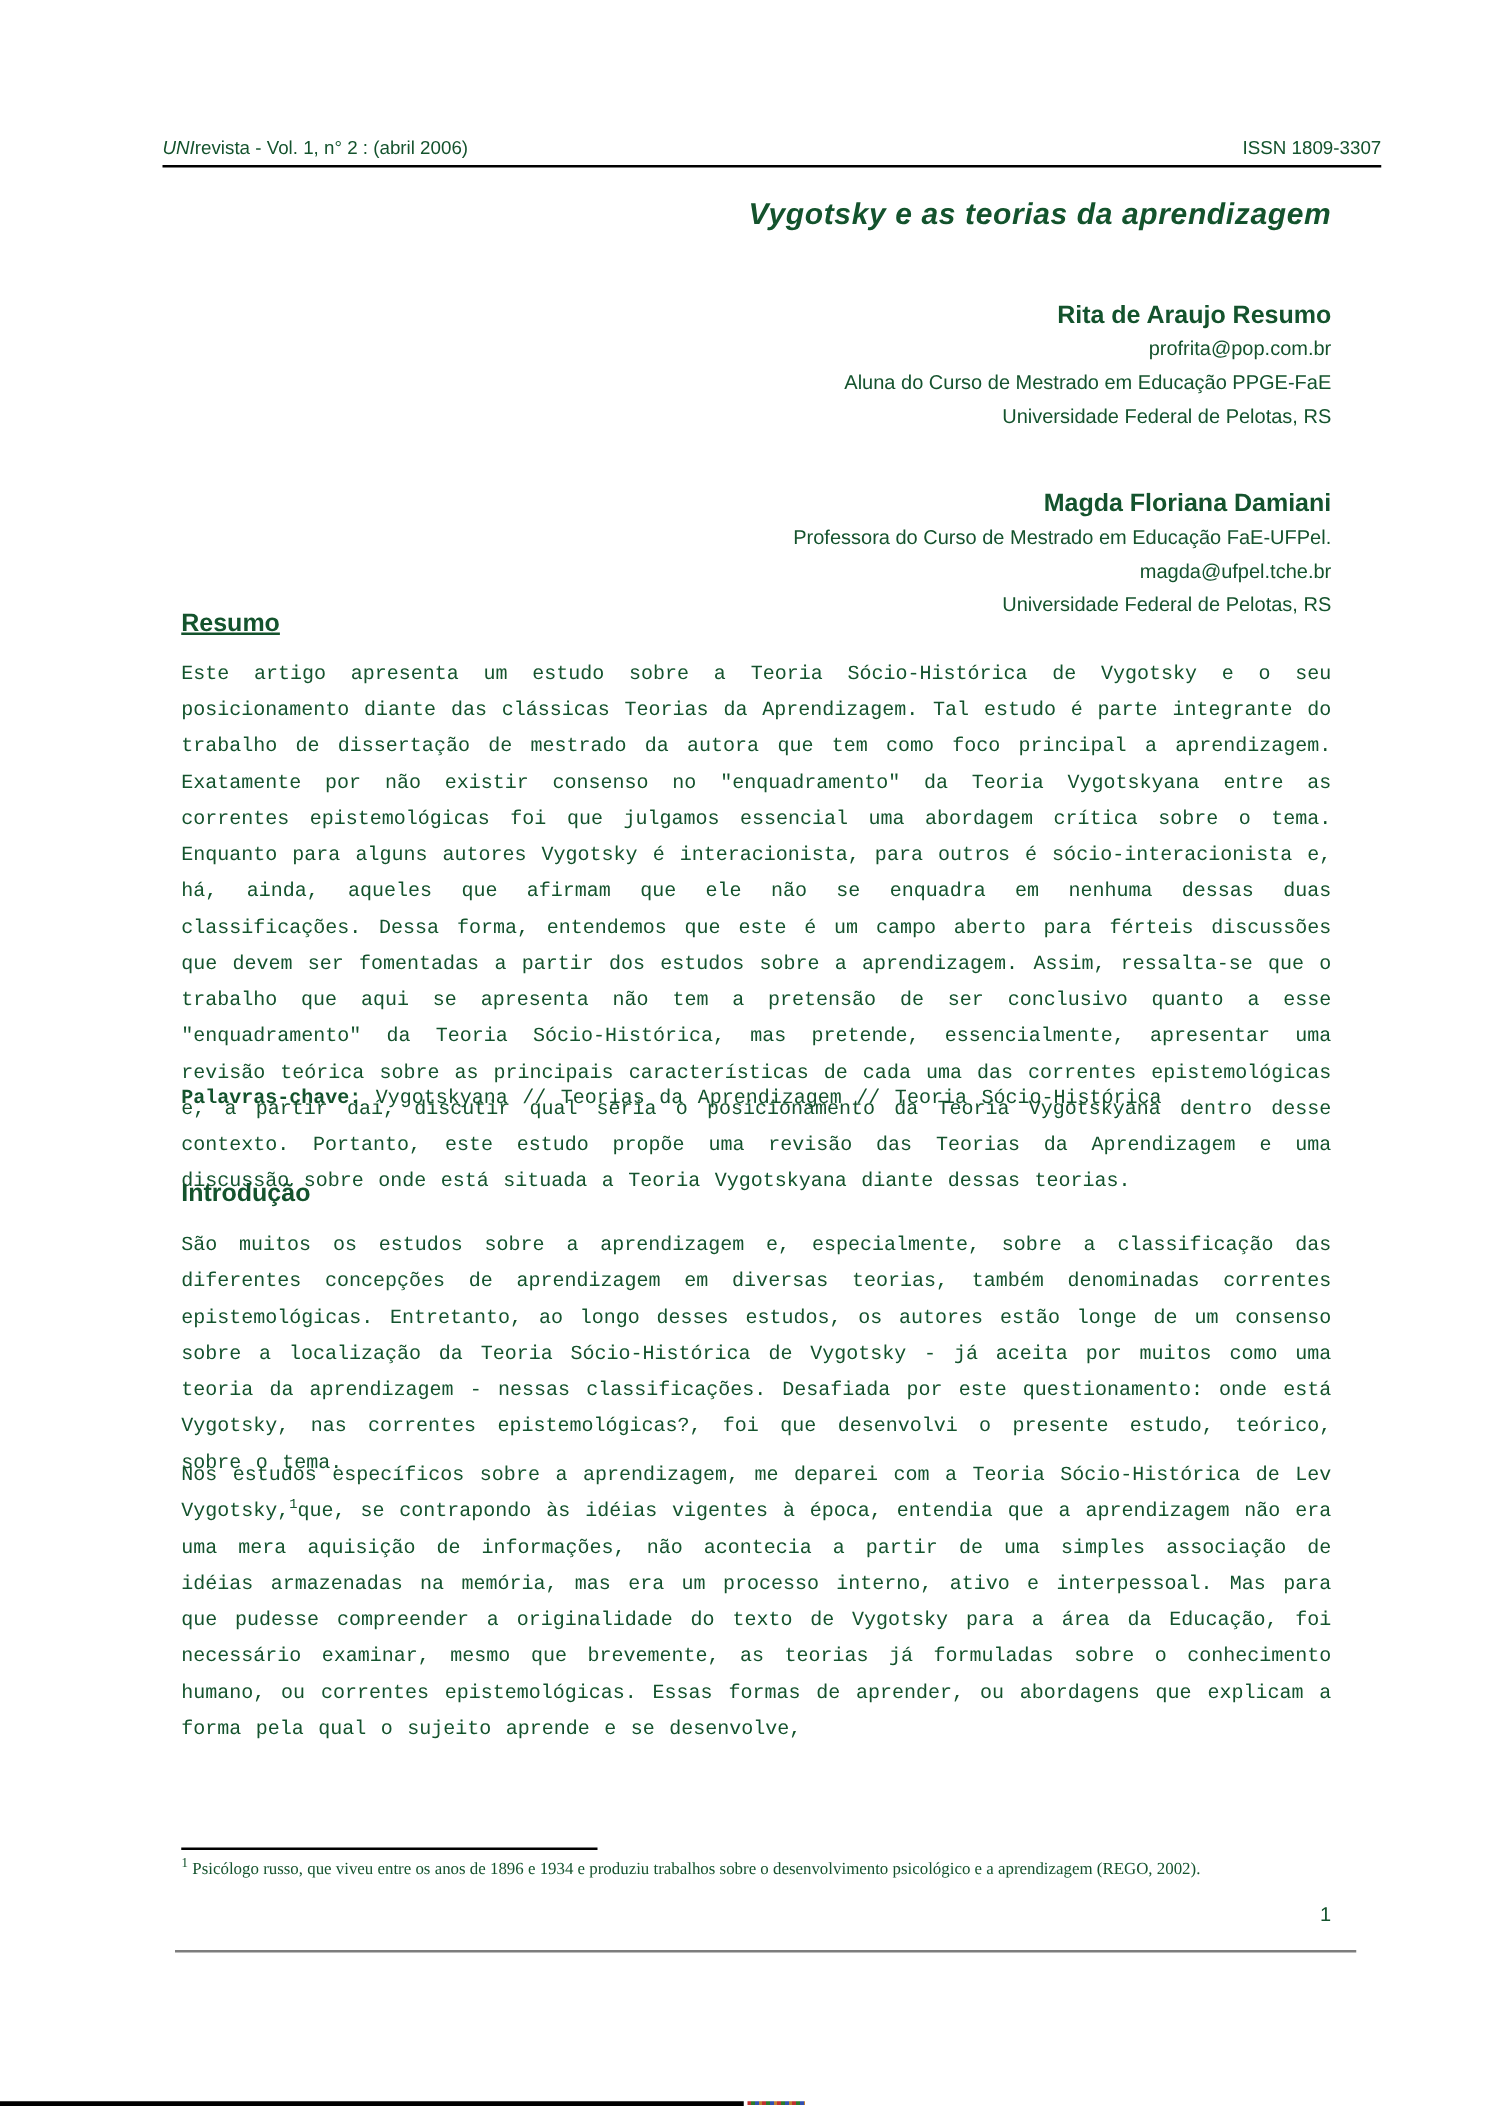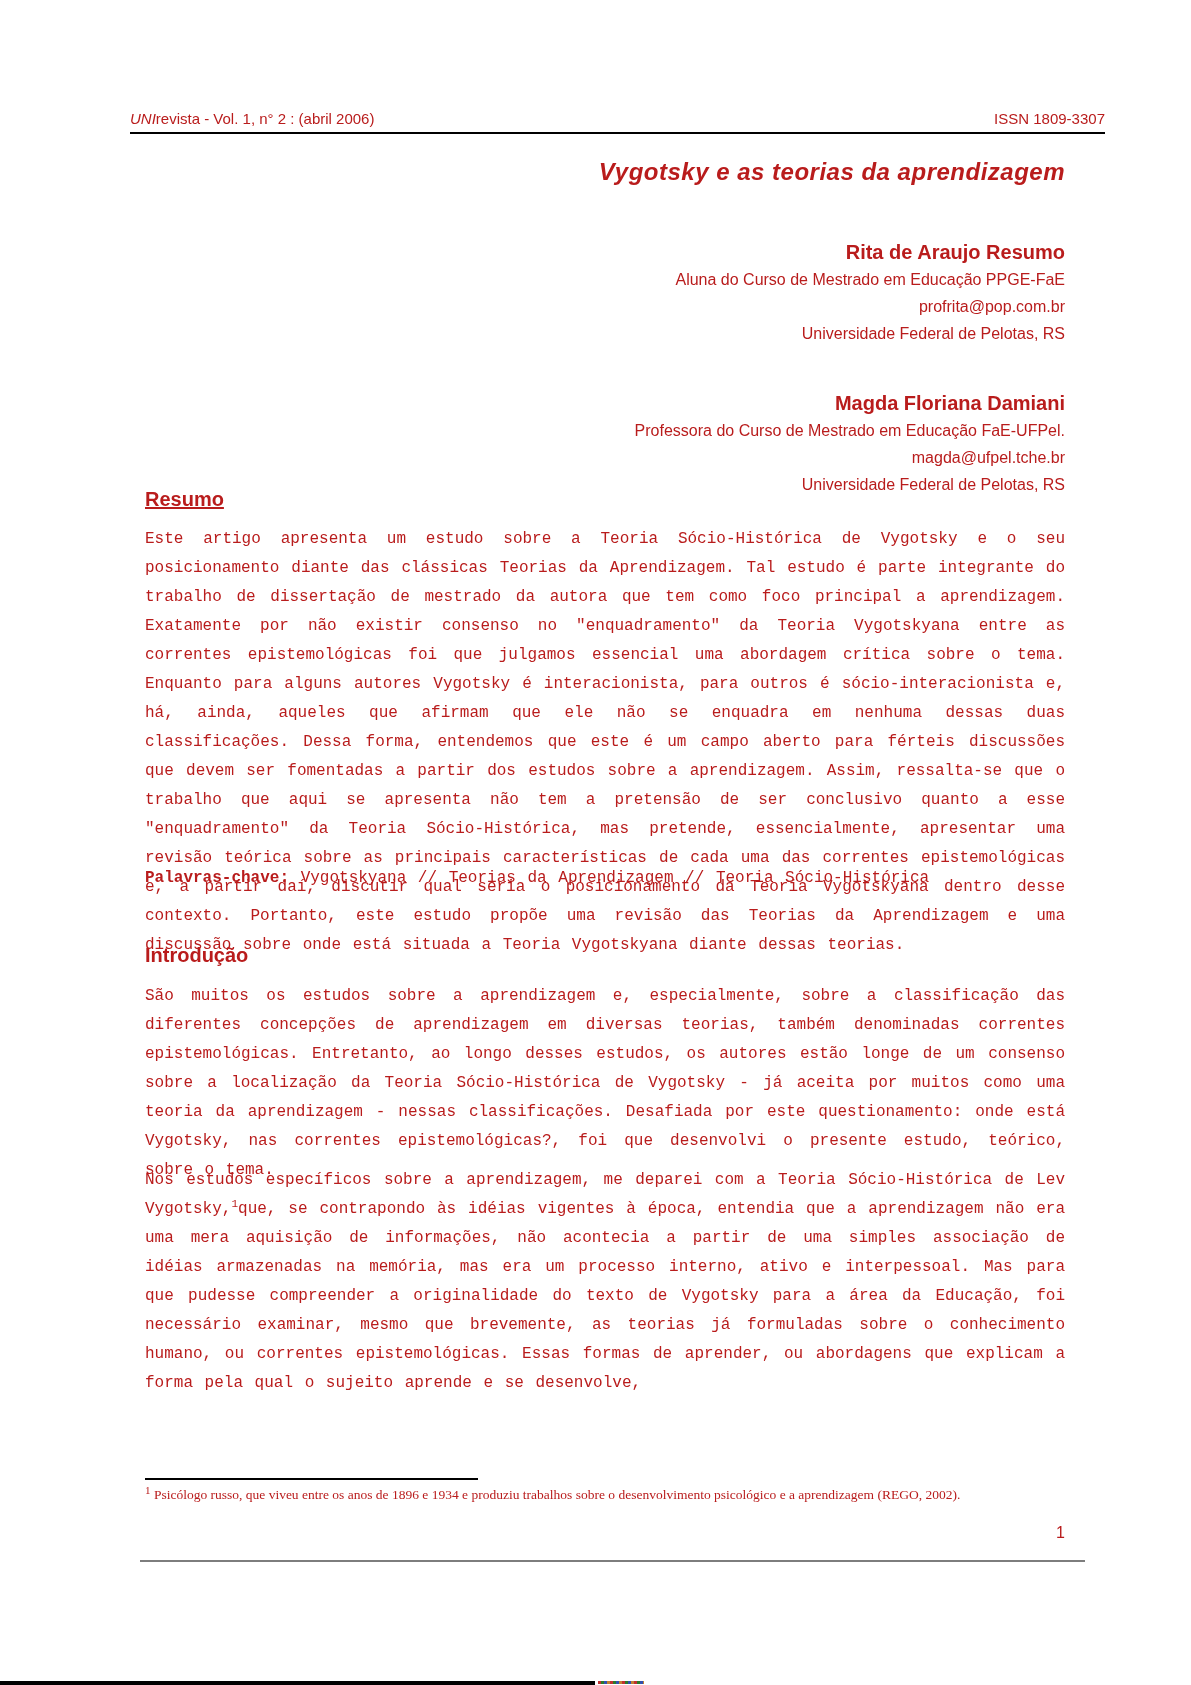--- a/index.html
+++ b/index.html
@@ -8,7 +8,7 @@
     width: 1191px;
     height: 1685px;
     background: #ffffff;
-    color: #b91c1c;
+    color: #14532d;
     font-family: "Liberation Sans", "DejaVu Sans", sans-serif;
     overflow: hidden;
   }

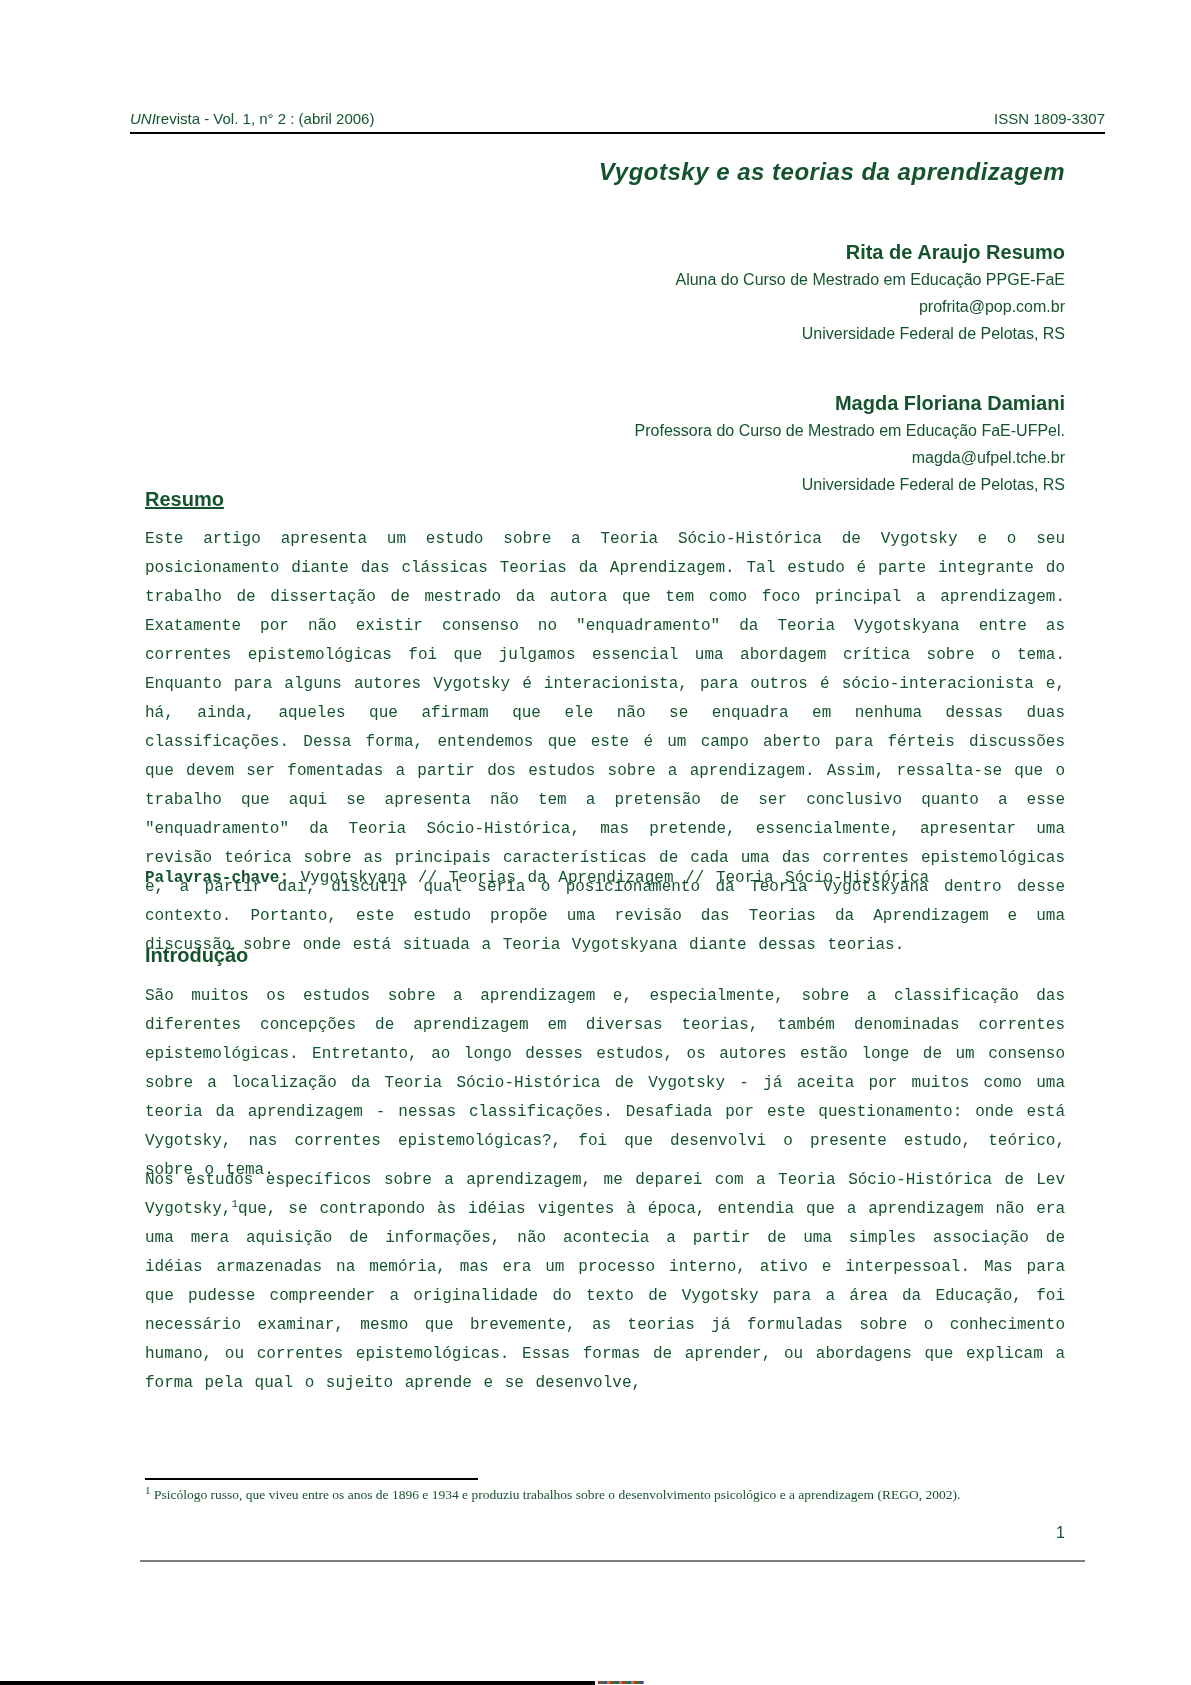--- a/index.html
+++ b/index.html
@@ -129,8 +129,8 @@
   <div class="titleblock authors" style="top:212px;">
     <div class="author-block">
       <div class="author-name">Rita de Araujo Resumo</div>
+      <div class="author-line">profrita@pop.com.br</div>
       <div class="author-line">Aluna do Curso de Mestrado em Educação PPGE-FaE</div>
-      <div class="author-line">profrita@pop.com.br</div>
       <div class="author-line">Universidade Federal de Pelotas, RS</div>
     </div>
     <div class="author-block">

